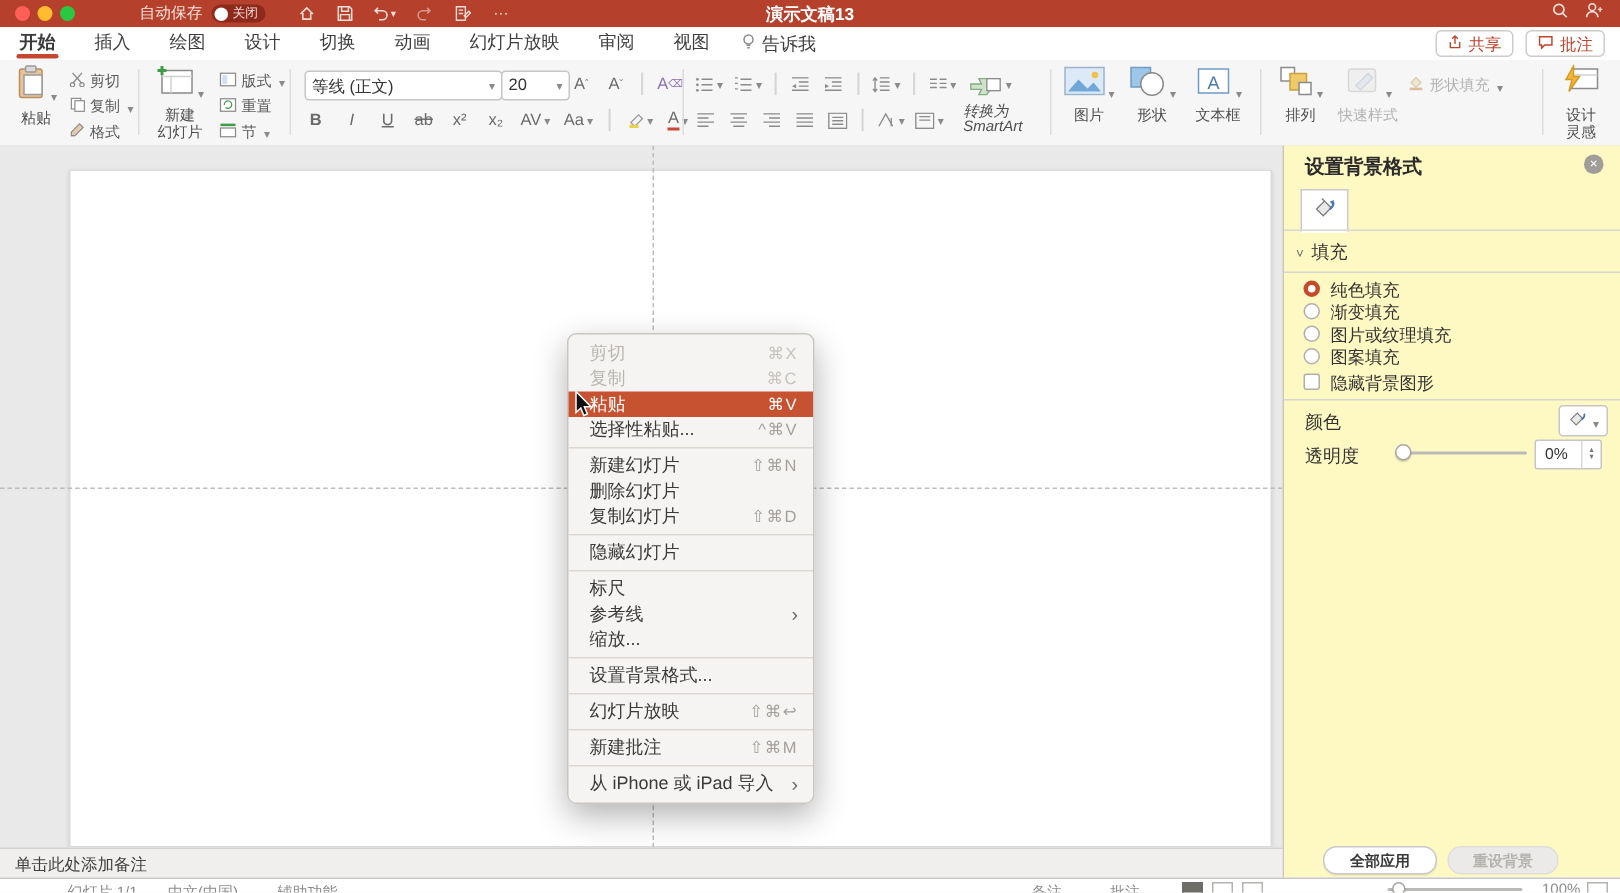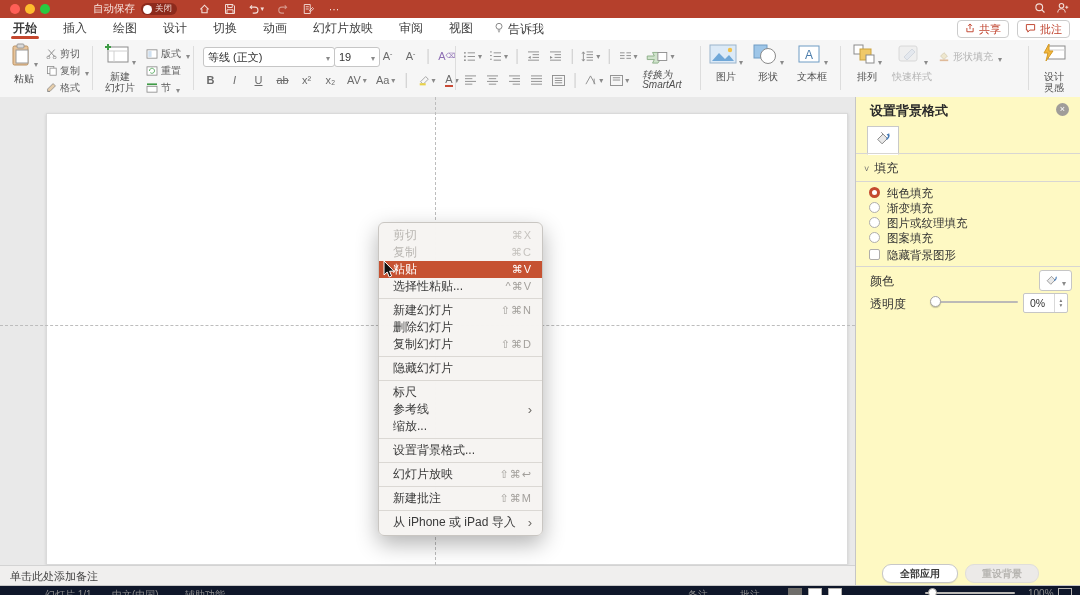--- a/index.html
+++ b/index.html
@@ -126,6 +126,7 @@
         </svg>
       </span>
     <span class="tbi tb-txt">···</span>
+    <div class="tb-title">演示文稿13</div>
     <div class="tb-right">
       <span><svg width="12" height="12" viewBox="0 0 16 16">
             <circle cx="7" cy="7" r="4.5" fill="none" stroke="#f3ded8" stroke-width="1.5"></circle>

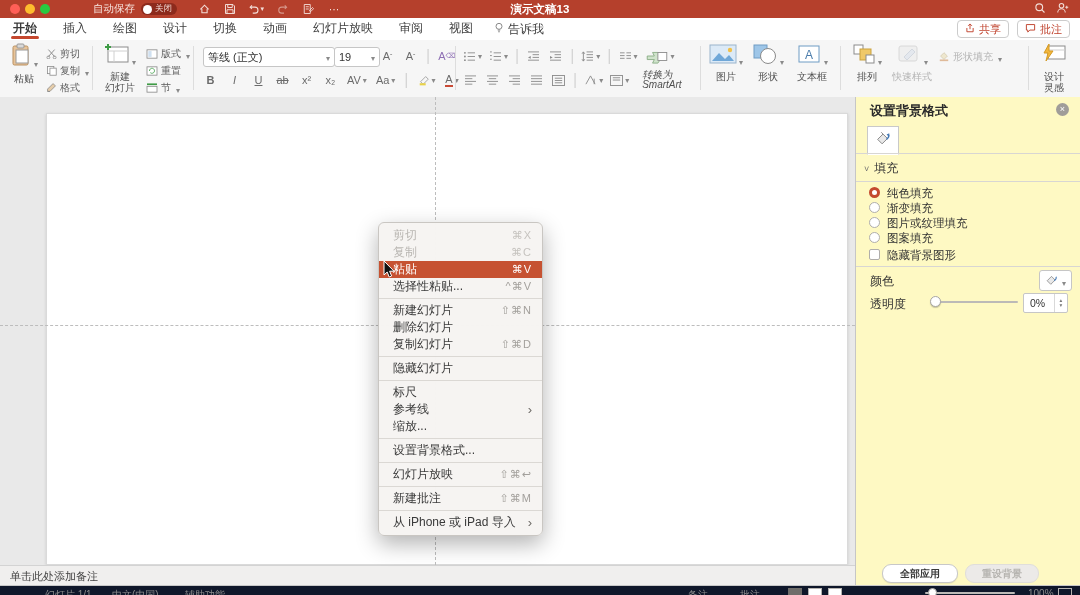--- a/index.html
+++ b/index.html
@@ -247,7 +247,7 @@
         <span class="dd"><span class="dda">▾</span></span>
     </div>
     <div class="combo" style="left:334px;top:7px;width:36px;height:18px;">
-      <span>19</span>
+      <span>20</span>
         <span class="dd"><span class="dda">▾</span></span>
     </div>
     <div class="minirow" style="left:380px;top:9px;gap:8px;">

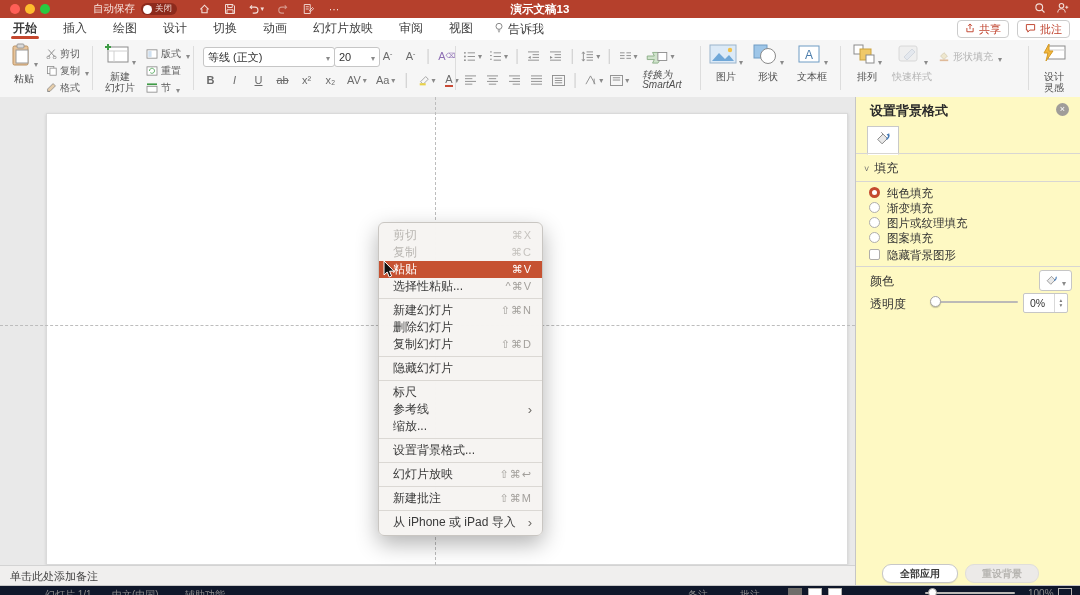--- a/index.html
+++ b/index.html
@@ -78,7 +78,7 @@
   
   .notes{position:absolute;left:0;top:565px;width:855px;height:20px;background:#f0efee;border-top:1px solid #d3d3d3;}
   .notes span{position:absolute;left:10px;top:3px;font-size:11px;color:#3f3f3f;text-align:right;}
-  .statusbar{position:absolute;left:0;top:585px;width:1080px;height:10px;background:#0f172a;border-top:1px solid #c8c8c8;overflow:hidden;}
+  .statusbar{position:absolute;left:0;top:585px;width:1080px;height:10px;background:#ffffff;border-top:1px solid #c8c8c8;overflow:hidden;}
   .st-item{position:absolute;top:2px;font-size:10px;color:#8c8c8c;white-space:nowrap;}
   .viewbox{position:absolute;top:2px;width:14px;height:12px;border:1px solid #b5b3b0;background:#fff;box-sizing:border-box;}
   .viewbox.sel{background:#6f6d6a;border-color:#6f6d6a;}

